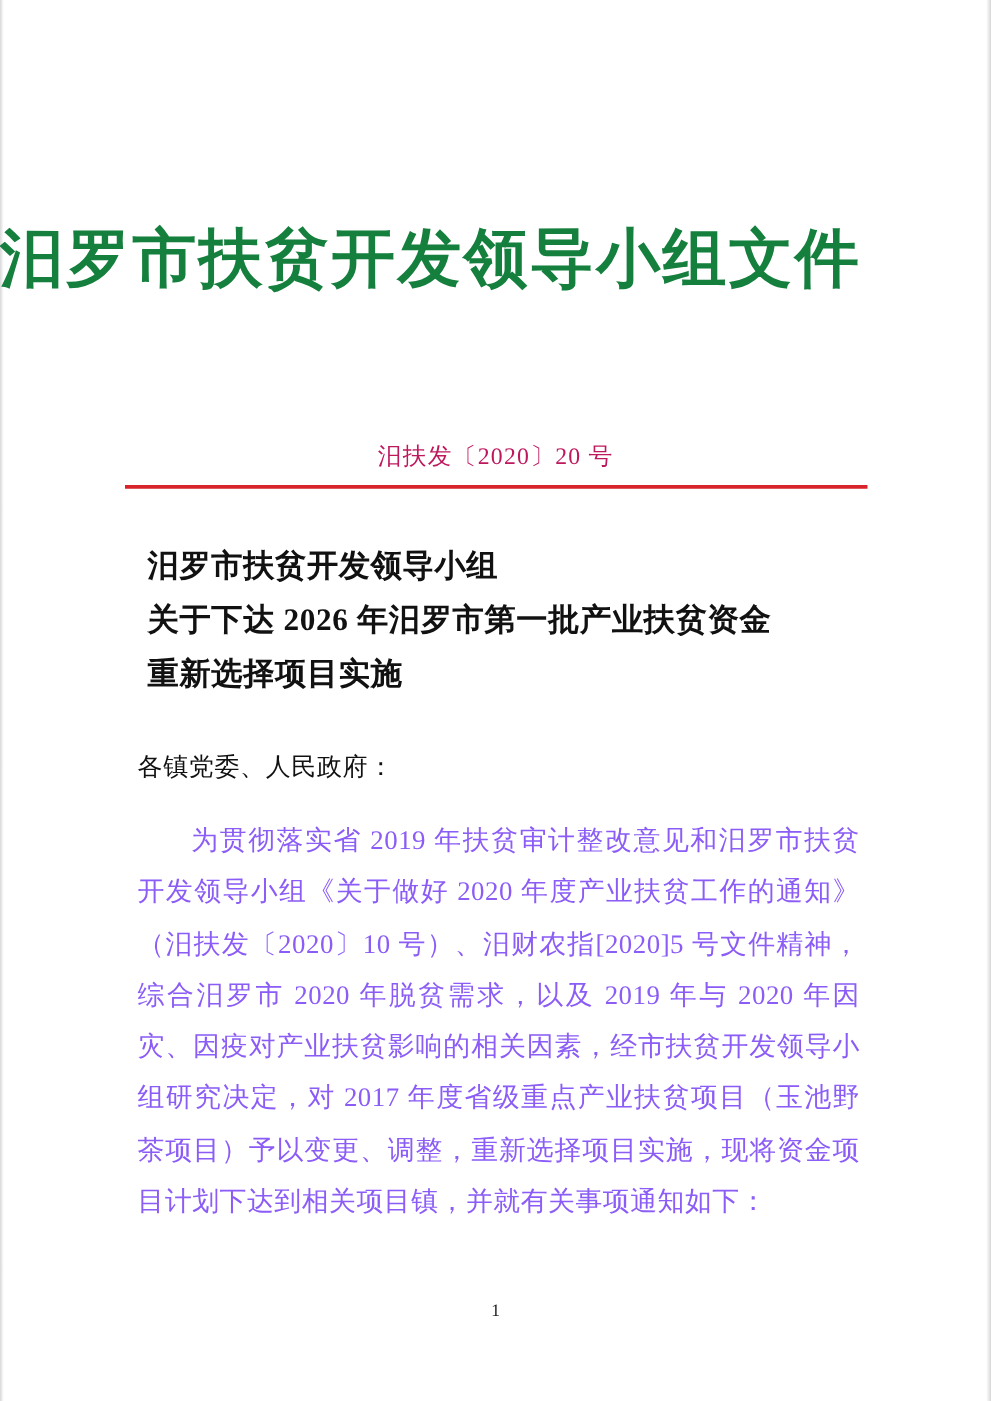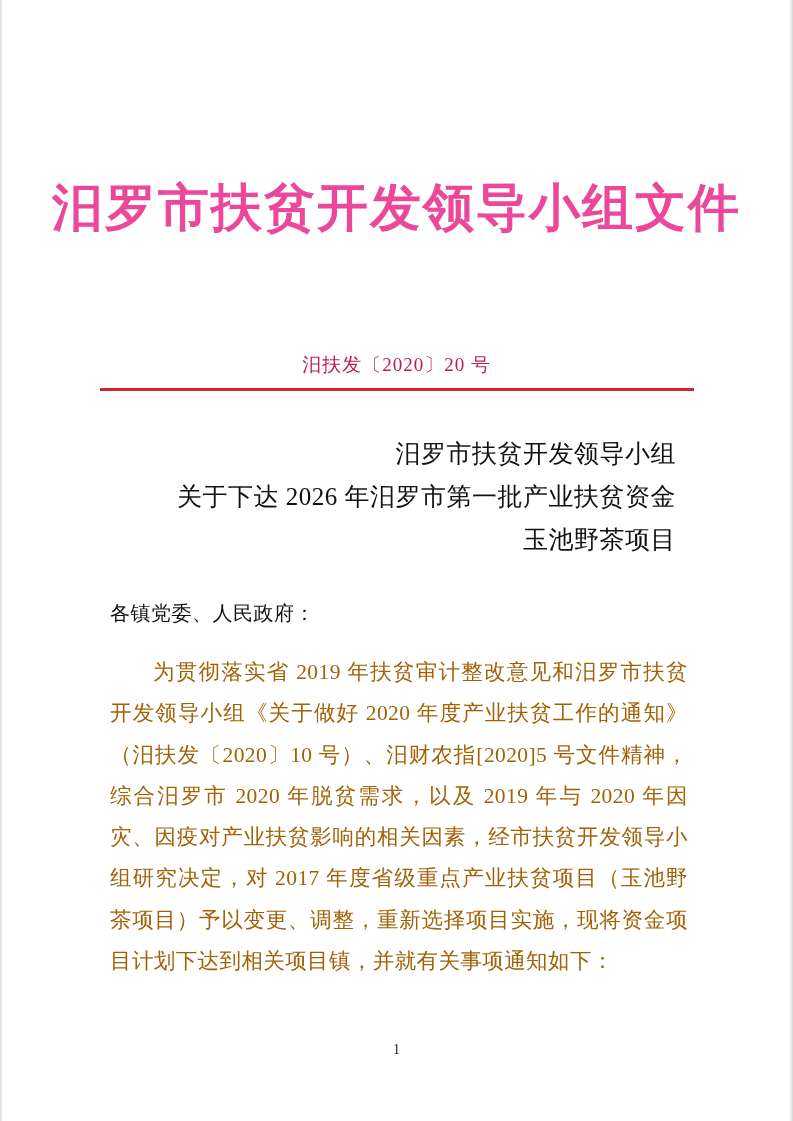--- a/index.html
+++ b/index.html
@@ -40,8 +40,7 @@
     top: 178px;
     left: 0;
     right: 0;
-    text-align: center;
-    color: #ec4899;
+    color: #15803d;
     font-size: 51px;
     line-height: 1.16;
     font-weight: bold;

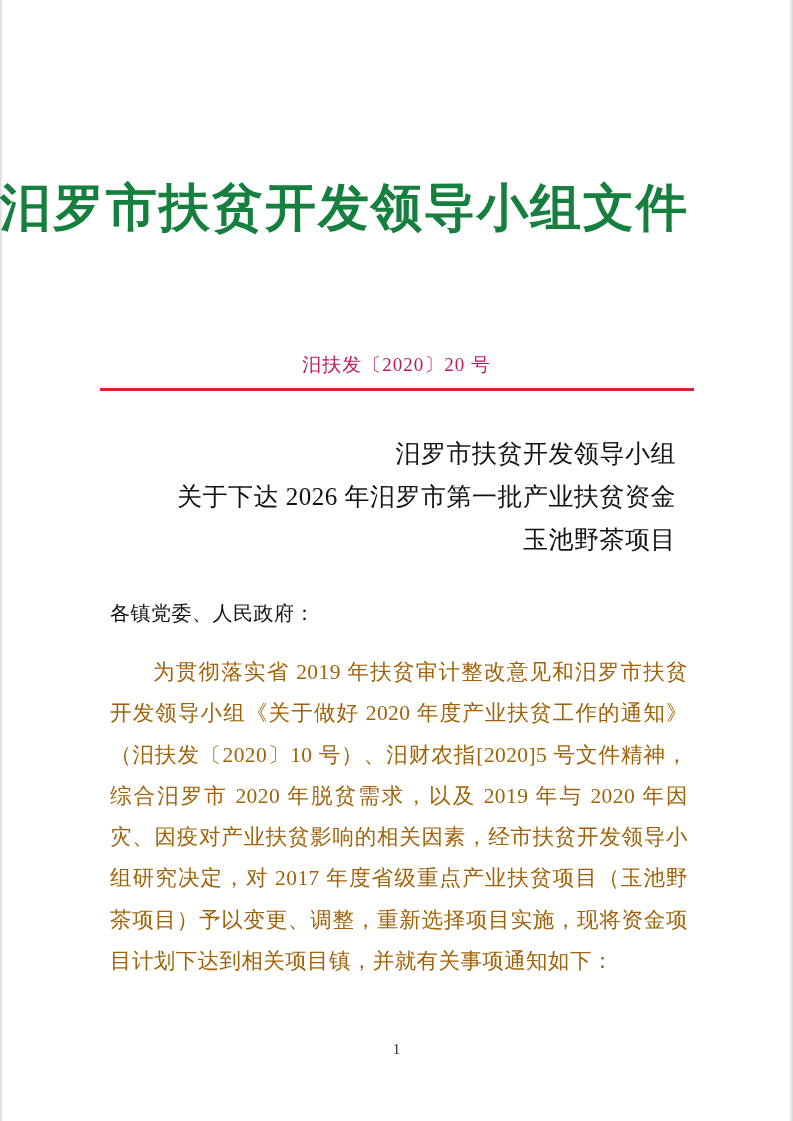--- a/index.html
+++ b/index.html
@@ -74,9 +74,9 @@
     top: 432px;
     left: 118px;
     width: 558px;
-    text-align: right;
+    text-align: left;
     font-size: 25px;
-    font-weight: normal;
+    font-weight: bold;
     line-height: 1.72;
     color: #111111;
     letter-spacing: 0.5px;

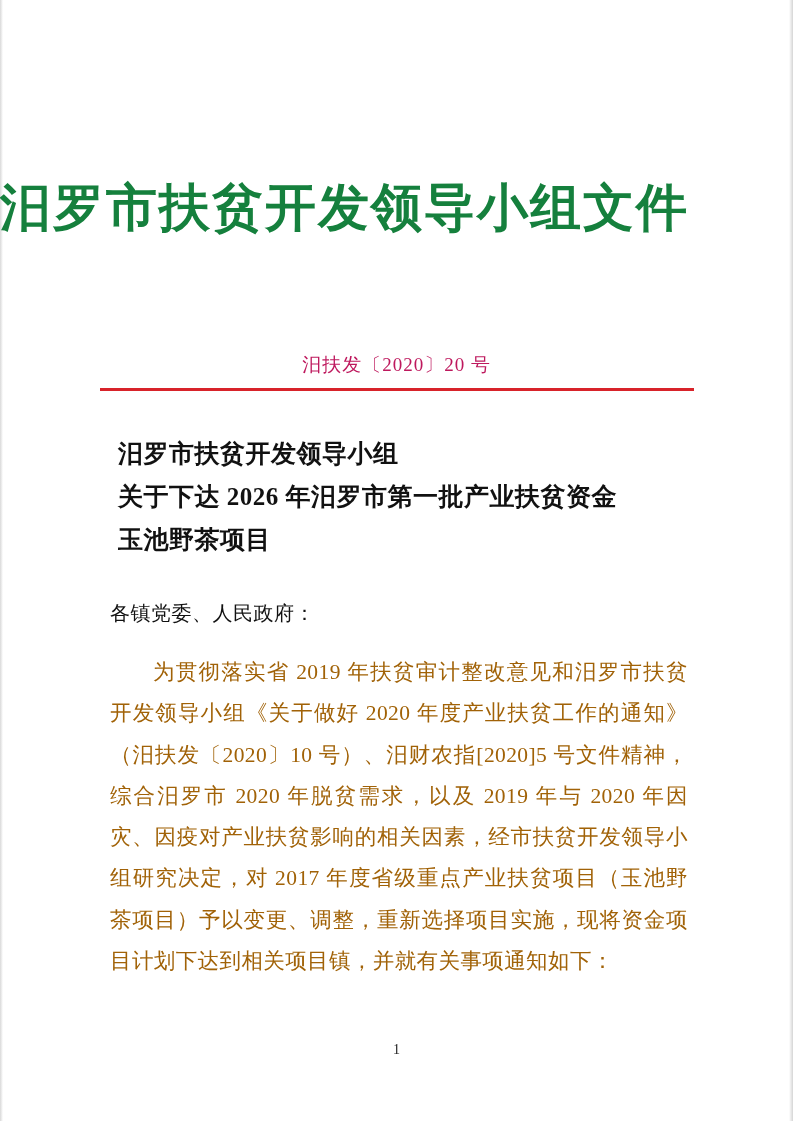--- a/index.html
+++ b/index.html
@@ -135,7 +135,7 @@
   <div class="title-block">
     <div>汨罗市扶贫开发领导小组</div>
     <div>关于下达 2026 年汨罗市第一批产业扶贫资金</div>
-    <div>玉池野茶项目</div>
+    <div>重新选择项目实施</div>
   </div>
 
   <div class="salutation">各镇党委、人民政府：</div>

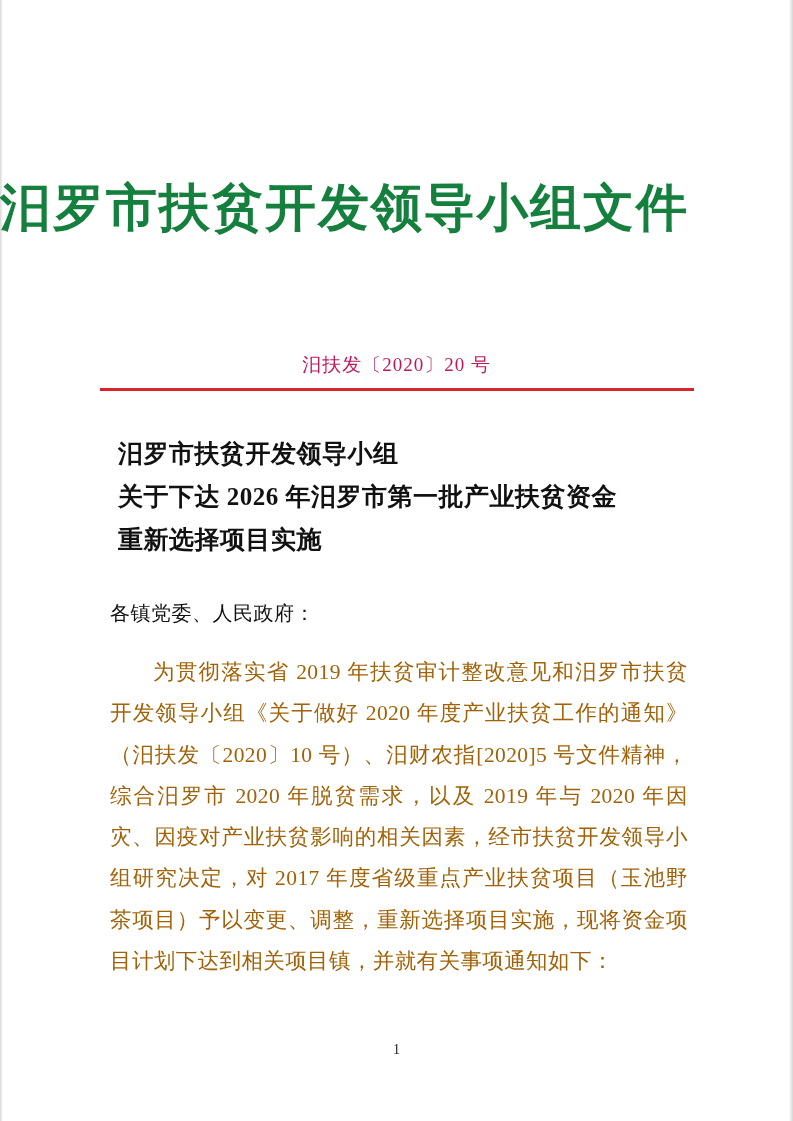--- a/index.html
+++ b/index.html
@@ -101,7 +101,7 @@
     width: 578px;
     font-size: 21.5px;
     line-height: 1.92;
-    color: #a16207;
+    color: #8b5cf6;
     text-align: justify;
     text-justify: inter-ideograph;
     letter-spacing: 0.4px;

